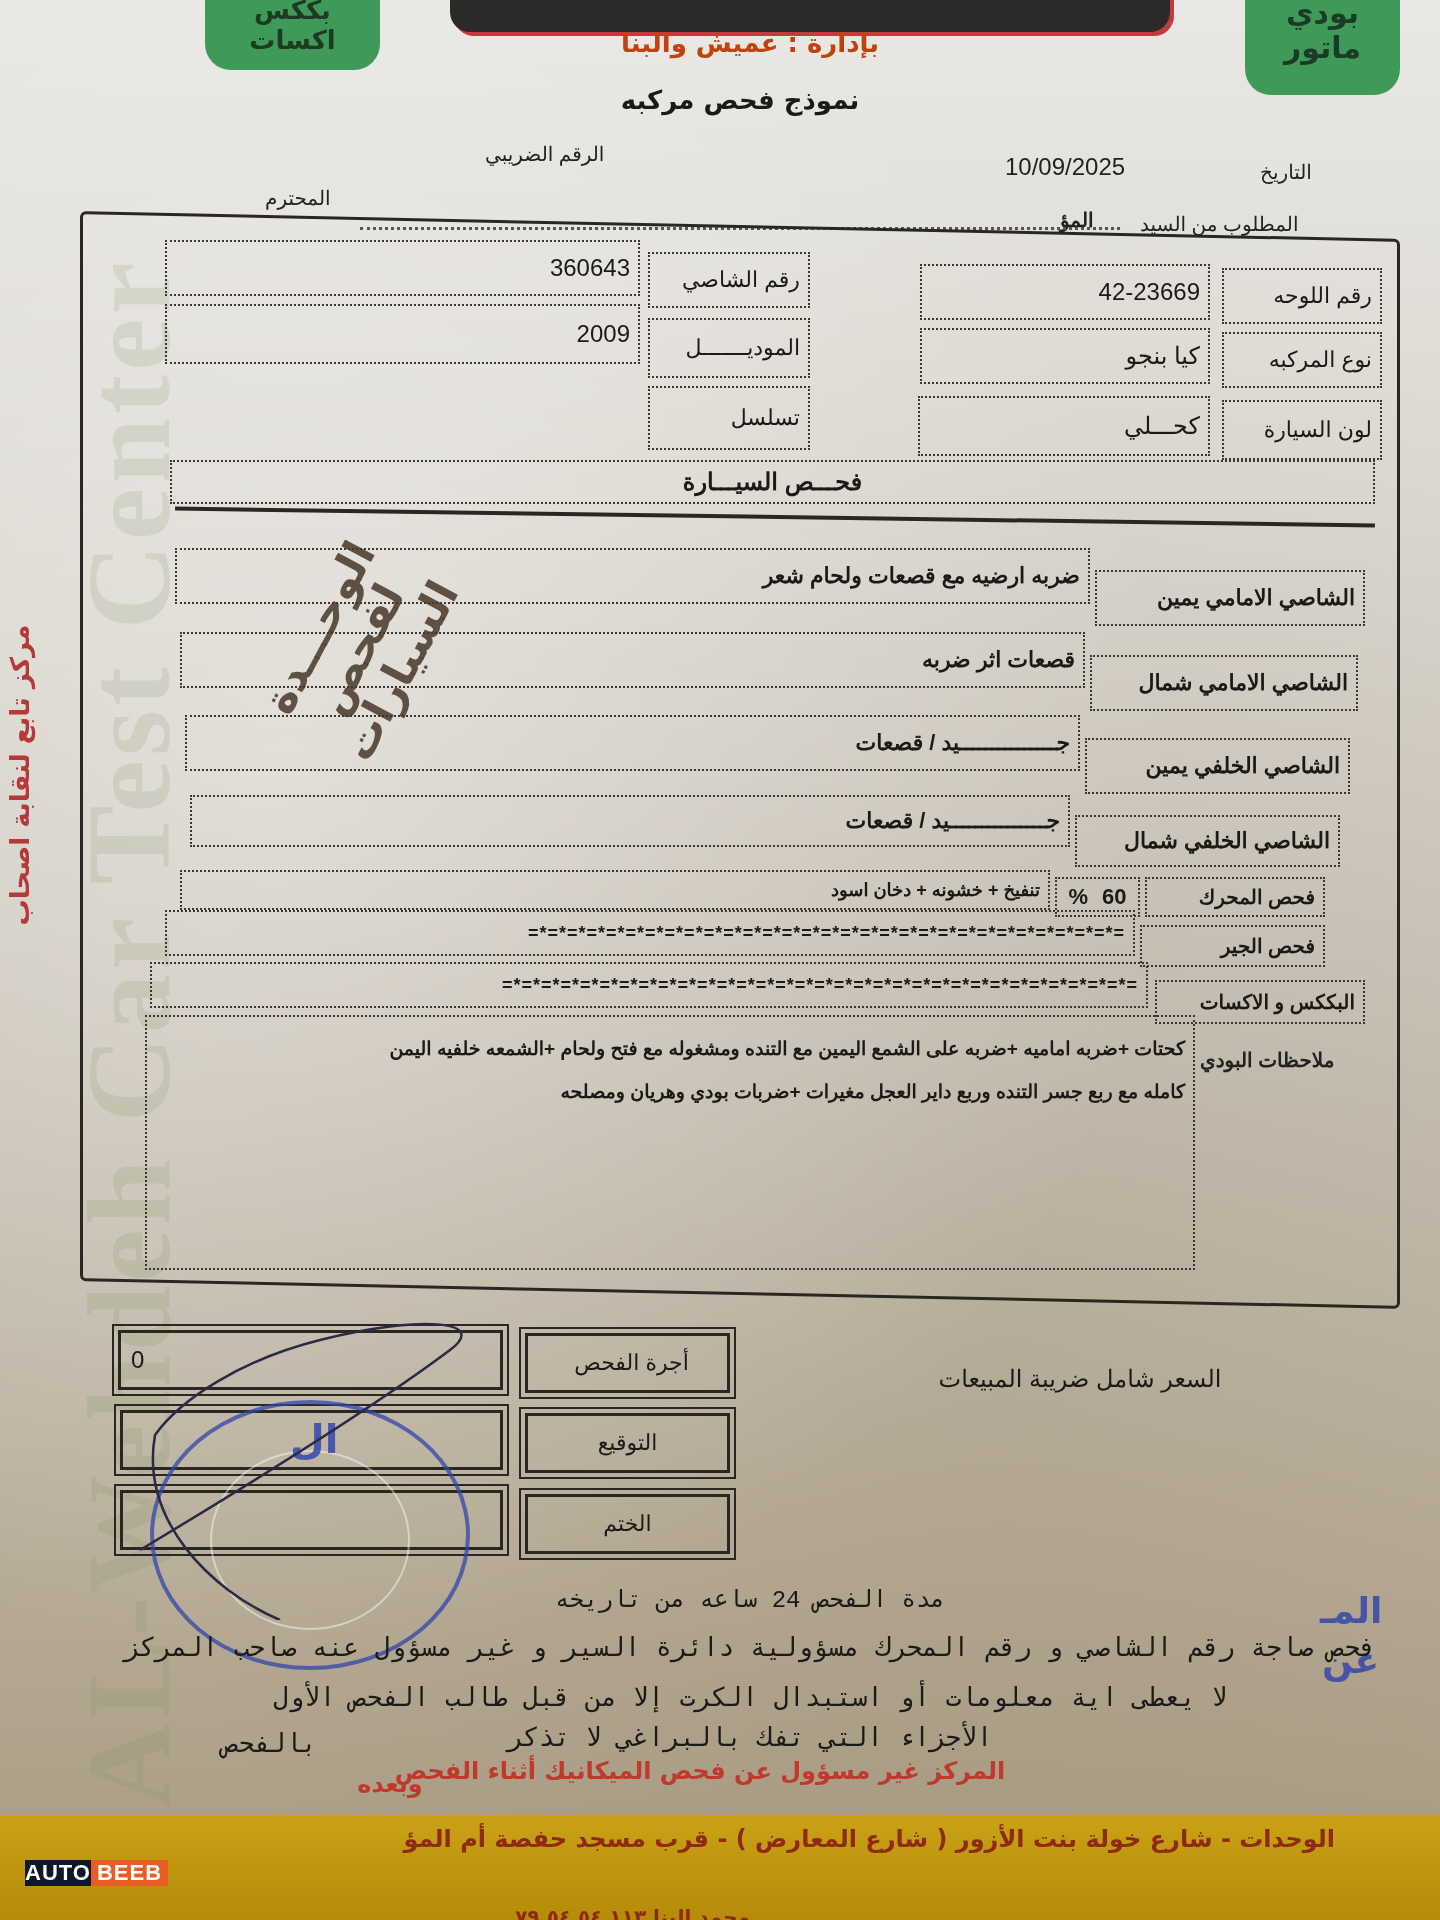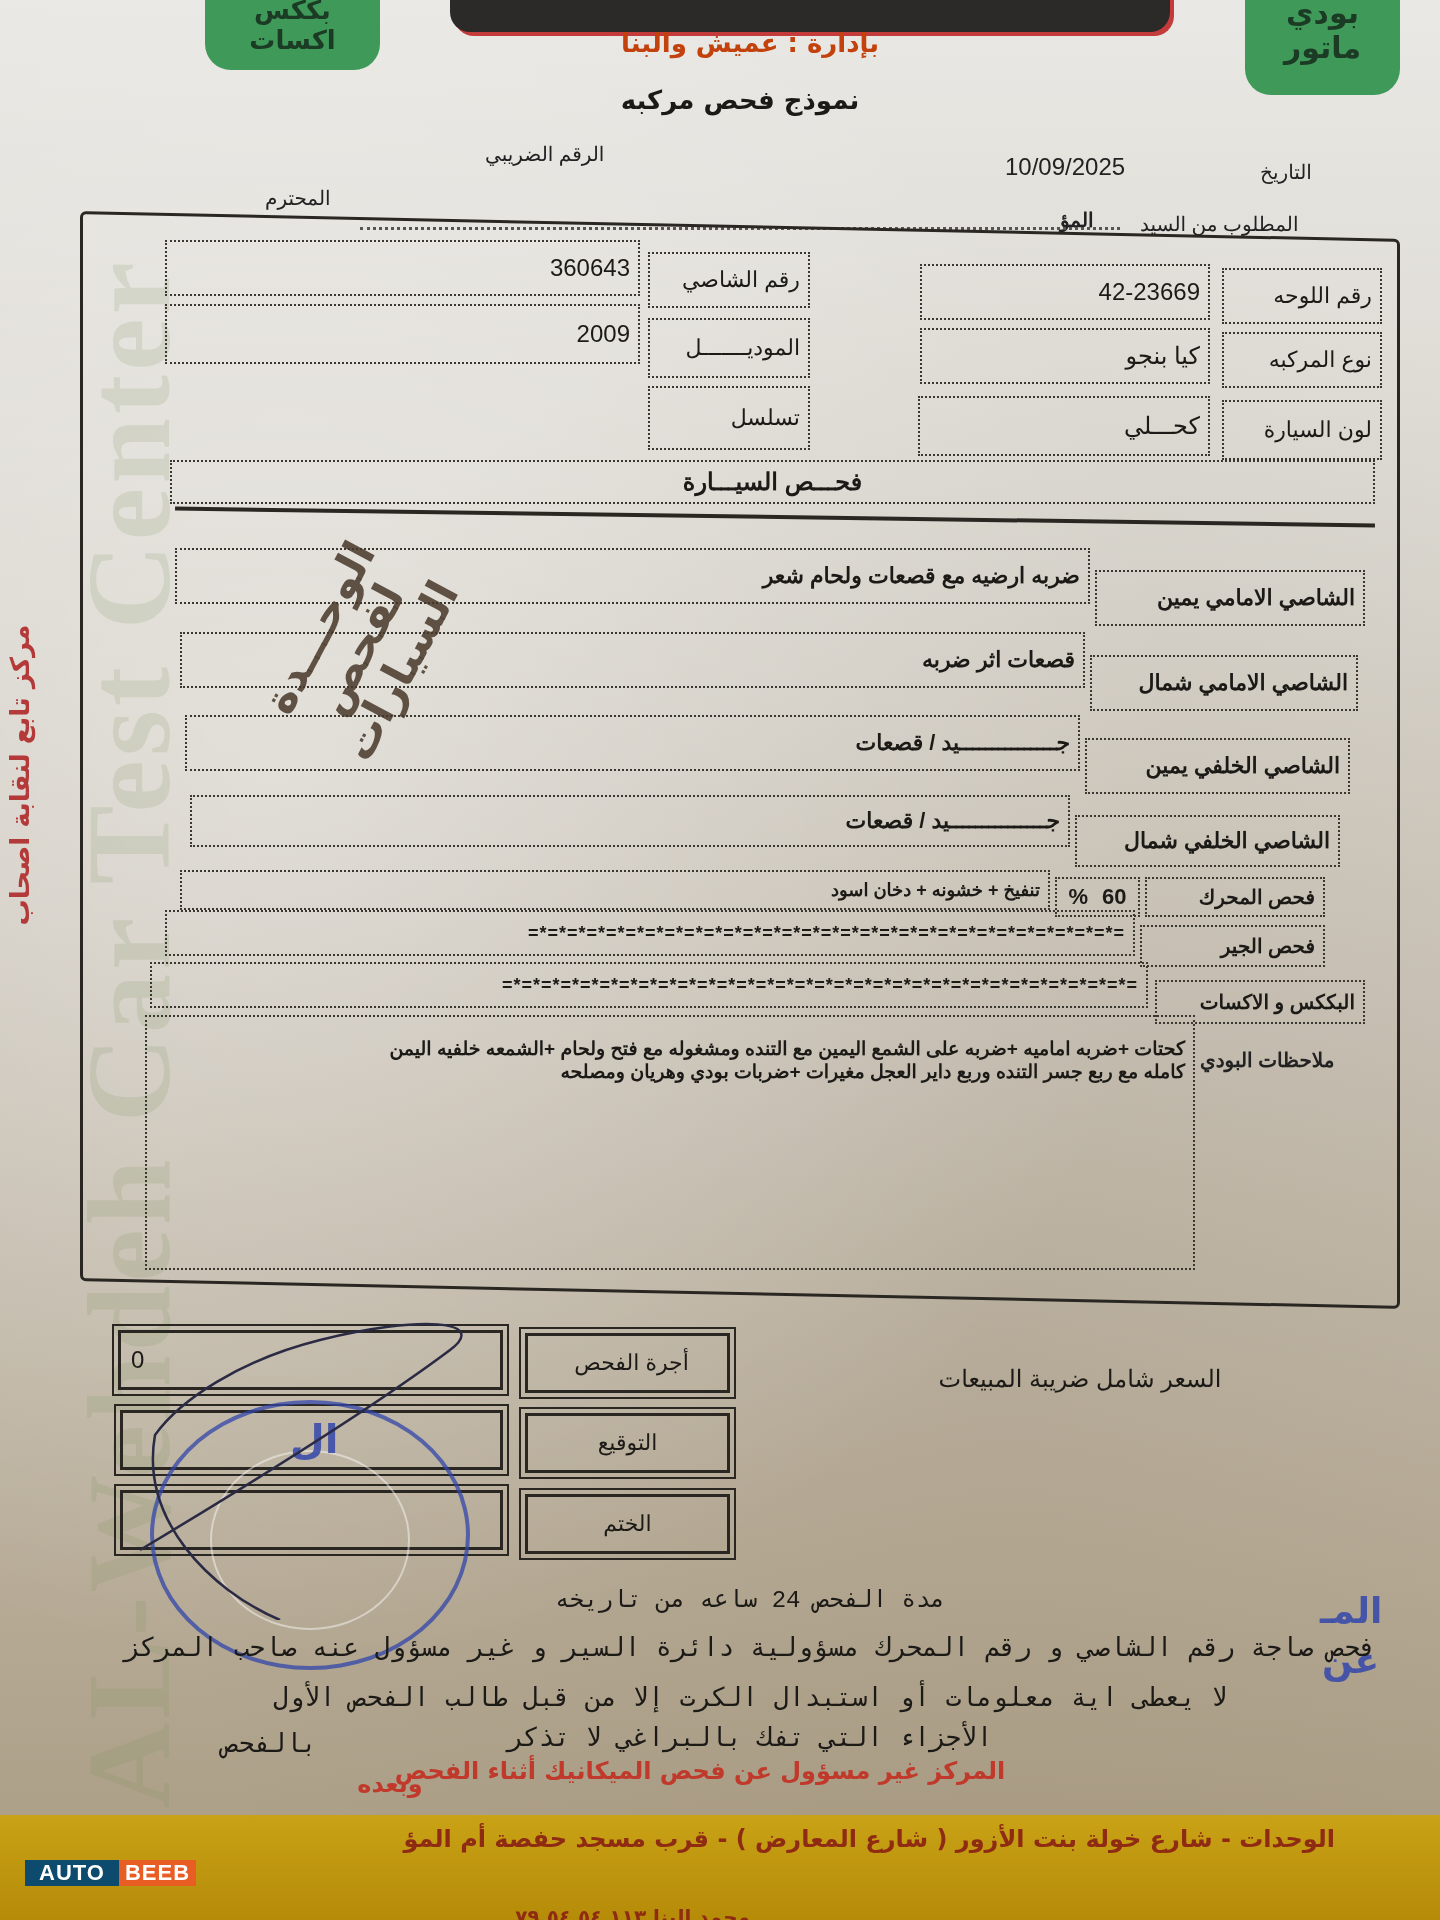--- a/index.html
+++ b/index.html
@@ -182,7 +182,7 @@
 <div class="box bold" style="left:150px; top:962px; width:998px; height:46px; font-size:18px; letter-spacing:1px;">=*=*=*=*=*=*=*=*=*=*=*=*=*=*=*=*=*=*=*=*=*=*=*=*=*=*=*=*=*=*=*=*=</div>
 
 <div class="meta bold" style="left:1200px; top:1048px; font-size:20px;">ملاحظات البودي</div>
-<div class="box" style="left:145px; top:1015px; width:1050px; height:255px; align-items:flex-start; flex-direction:column; padding:20px 8px 0 8px;">
+<div class="box" style="left:145px; top:1015px; width:1050px; height:255px; align-items:flex-start; flex-direction:column; padding:20px 8px 0 8px;gap:20px;">
   <div class="bold" style="font-size:19px; direction:rtl; width:100%;">كحتات +ضربه اماميه +ضربه على الشمع اليمين مع التنده ومشغوله مع فتح ولحام +الشمعه خلفيه اليمن</div>
   <div class="bold" style="font-size:19px; direction:rtl; width:100%; margin-top:0;">كامله مع ربع جسر التنده وربع داير العجل مغيرات +ضربات بودي وهريان ومصلحه</div>
 </div>

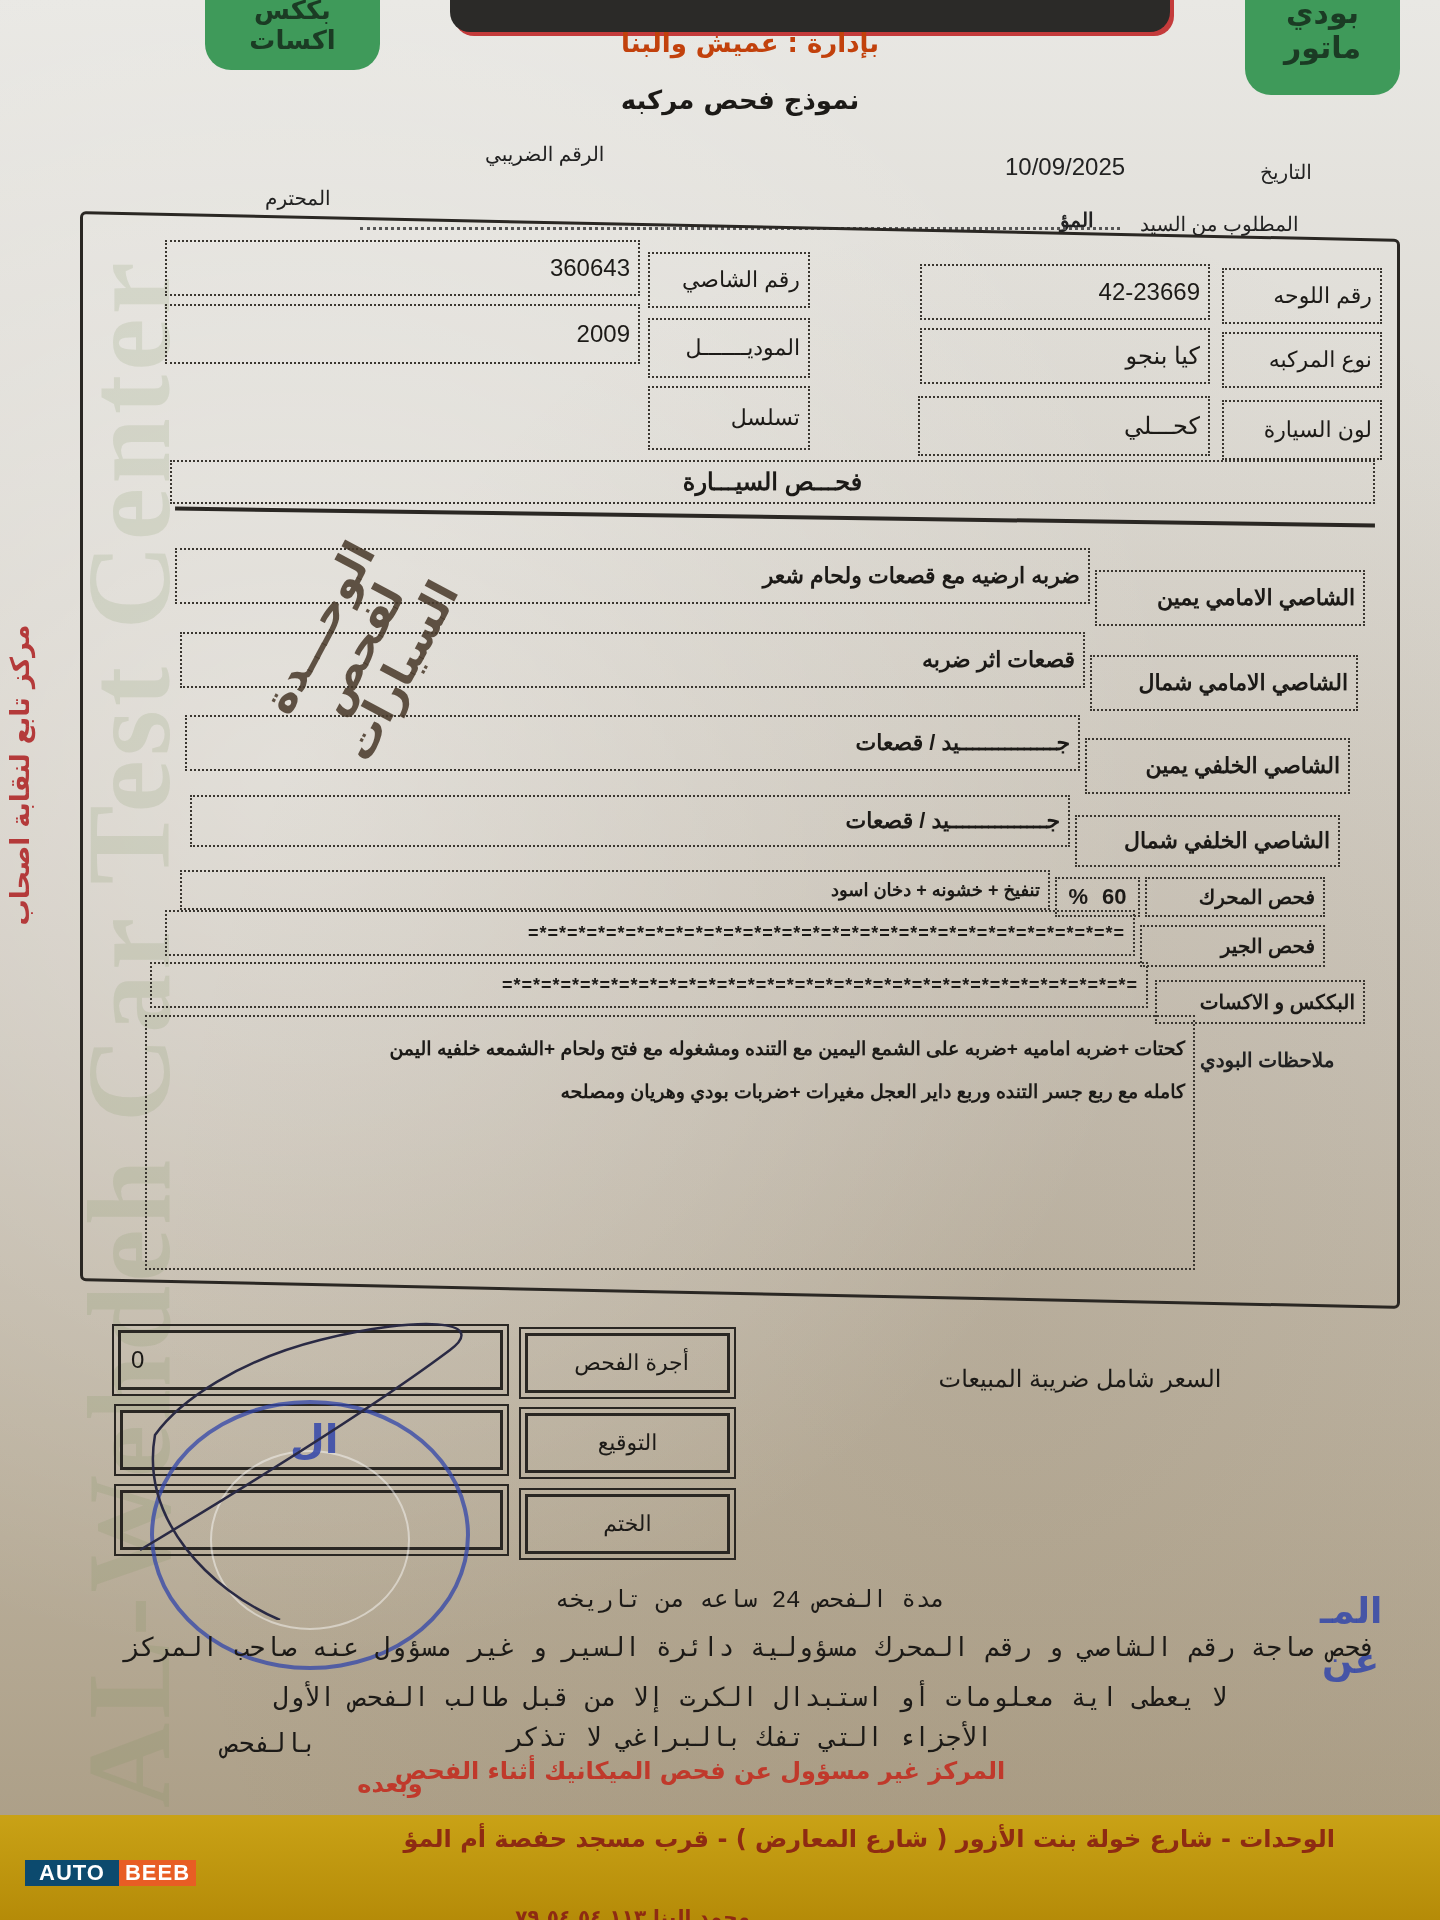--- a/index.html
+++ b/index.html
@@ -111,7 +111,7 @@
       position: absolute; left: 25px; top: 1860px; height: 26px; display: flex; font-weight: bold; font-size: 22px;
       font-family: "Liberation Sans", sans-serif; letter-spacing: 1px;
     }
-    .brand .a { background: #0c4a6e; color: #fff; padding: 0 14px; line-height: 26px; }
+    .brand .a { background: #0f172a; color: #fff; padding: 0 0; line-height: 26px; }
     .brand .b { background: #e85d24; color: #fff; padding: 0 6px; line-height: 26px; }
   </style>
 </head>

